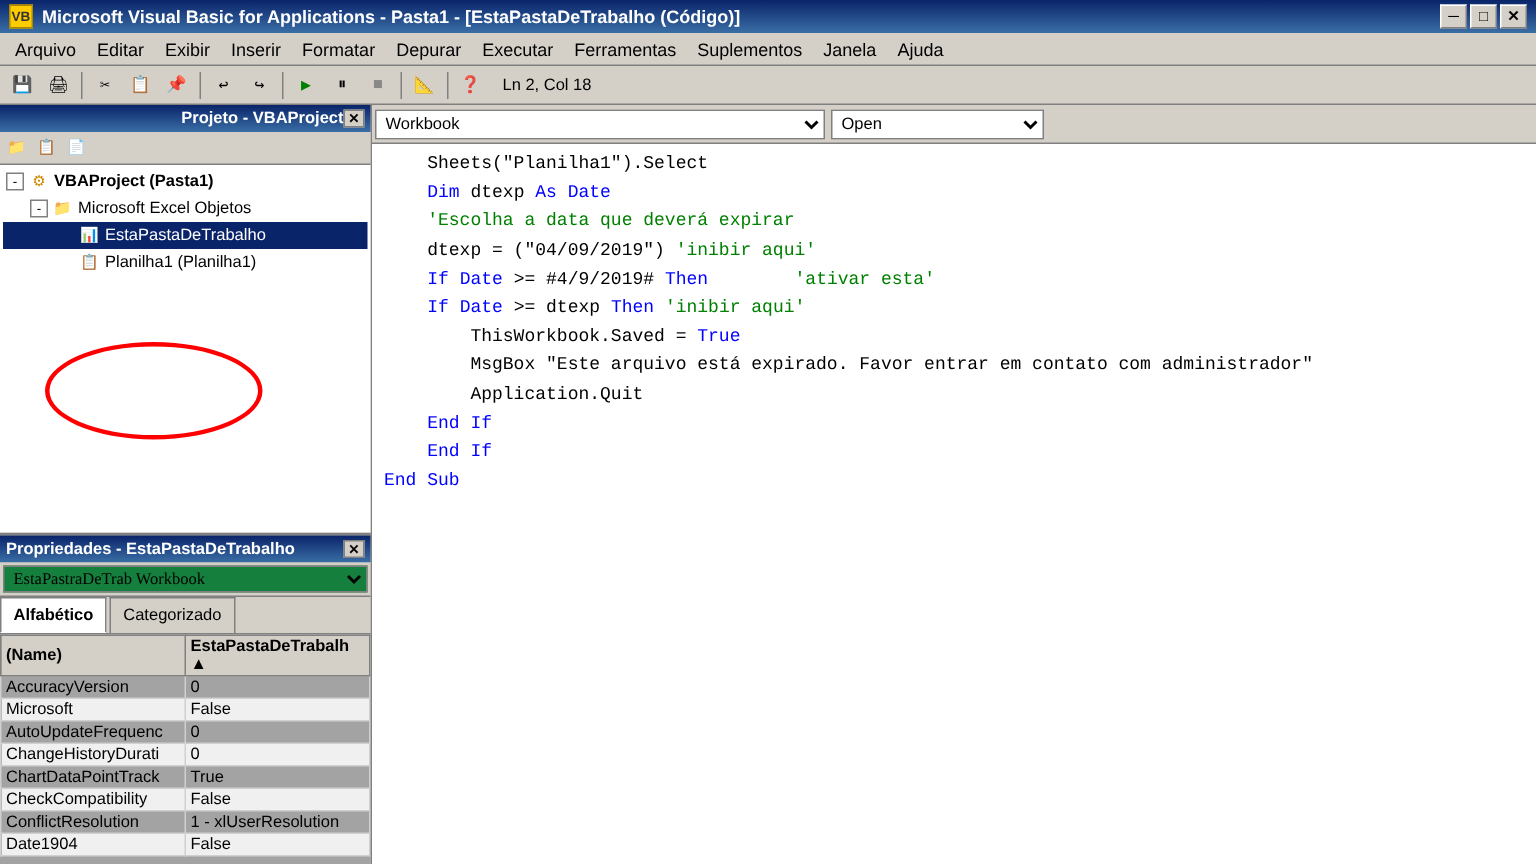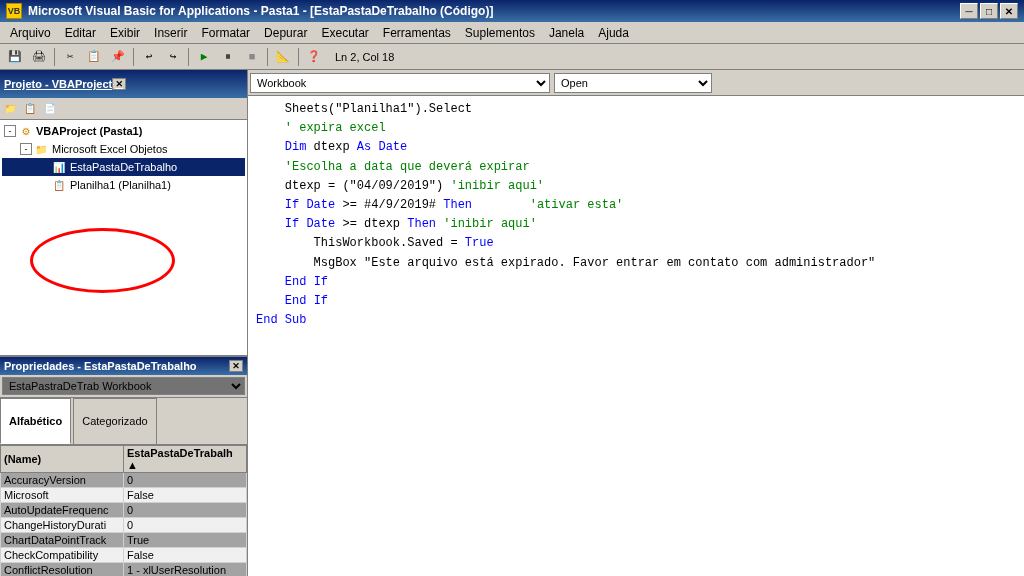--- a/index.html
+++ b/index.html
@@ -122,12 +122,11 @@
       font-family: Arial, sans-serif;
       font-size: 11px;
       font-weight: bold;
-      padding: 14px 4px;
-      display: flex;
-      align-items: center;
-      justify-content: flex-start;
+      padding: 4px 4px;
+      display: flex;
+      align-items: center;
+      justify-content: flex-end;
       height: 18px;
-      text-decoration: underline;
     }
     .panel-close-btn {
       width: 14px; height: 12px;

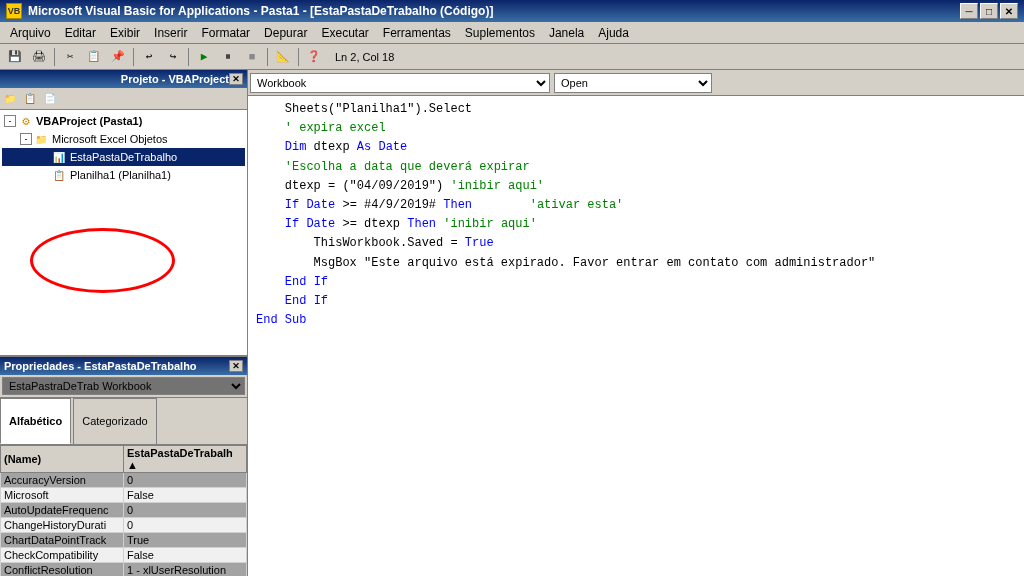--- a/index.html
+++ b/index.html
@@ -305,7 +305,7 @@
       width: 300px;
     }
     .code-dropdown-narrow {
-      width: 158px;
+      width: 142px;
     }
     .code-area {
       flex: 1;

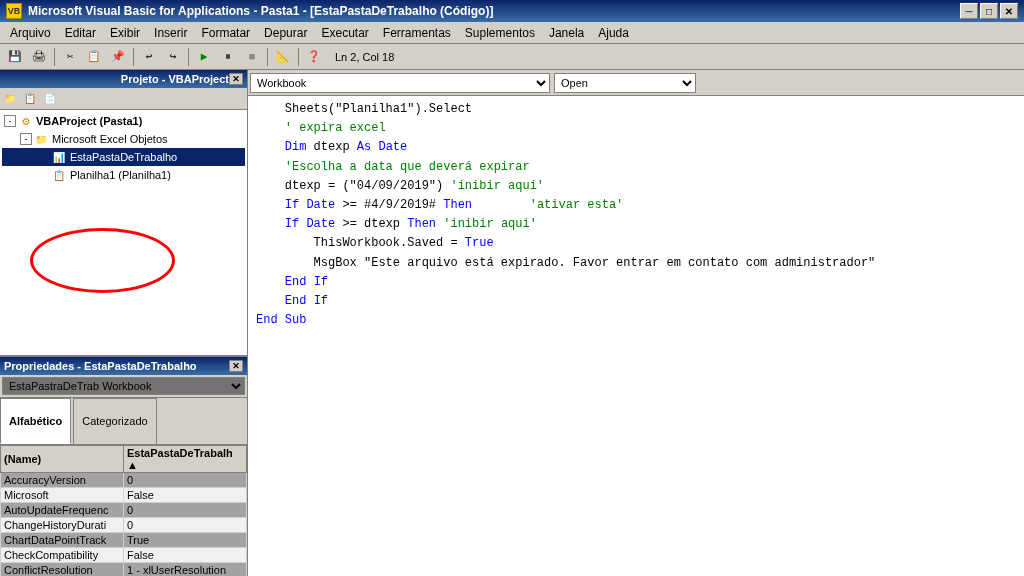--- a/index.html
+++ b/index.html
@@ -464,7 +464,6 @@
     <div class="code-area" id="code-area">
         <div class="code-line"></div>
         <div class="code-line">    Sheets("Planilha1").Select</div>
-        <div class="code-line"><span class="cm">    ' expira excel</span></div>
         <div class="code-line">    <span class="kw">Dim</span> dtexp <span class="kw">As</span> <span class="kw">Date</span></div>
         <div class="code-line"><span class="cm">    'Escolha a data que deverá expirar</span></div>
         <div class="code-line">    dtexp = ("04/09/2019") <span class="cm">'inibir aqui'</span></div>

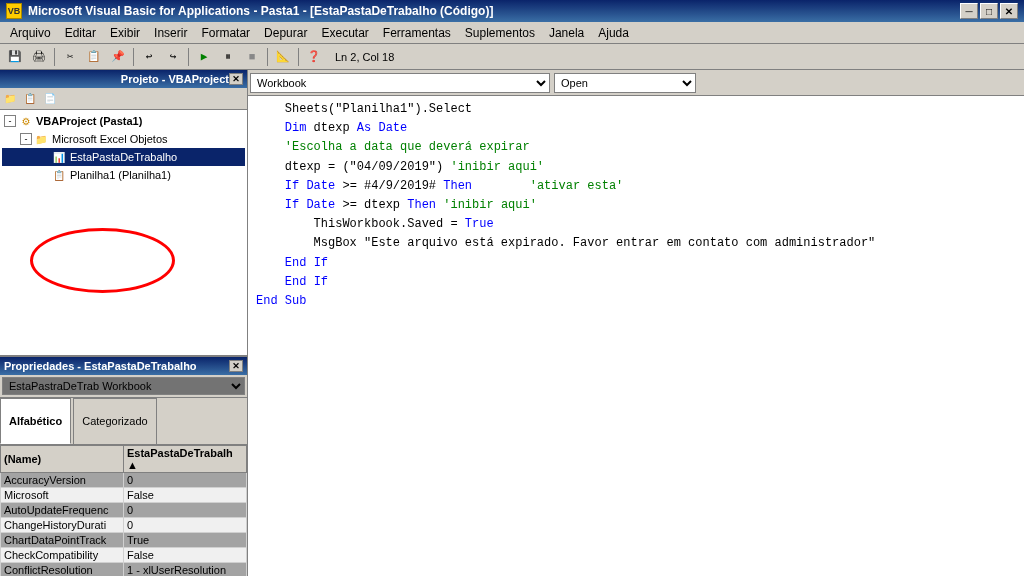--- a/index.html
+++ b/index.html
@@ -471,6 +471,7 @@
         <div class="code-line">    <span class="kw">If</span> <span class="kw">Date</span> &gt;= dtexp <span class="kw">Then</span> <span class="cm">'inibir aqui'</span></div>
         <div class="code-line">        ThisWorkbook.Saved = <span class="kw">True</span></div>
         <div class="code-line">        MsgBox "Este arquivo está expirado. Favor entrar em contato com administrador"</div>
+        <div class="code-line">        Application.Quit</div>
         <div class="code-line">    <span class="kw">End</span> <span class="kw">If</span></div>
         <div class="code-line">    <span class="kw">End</span> <span class="kw">If</span></div>
         <div class="code-line"><span class="kw">End</span> <span class="kw">Sub</span></div>

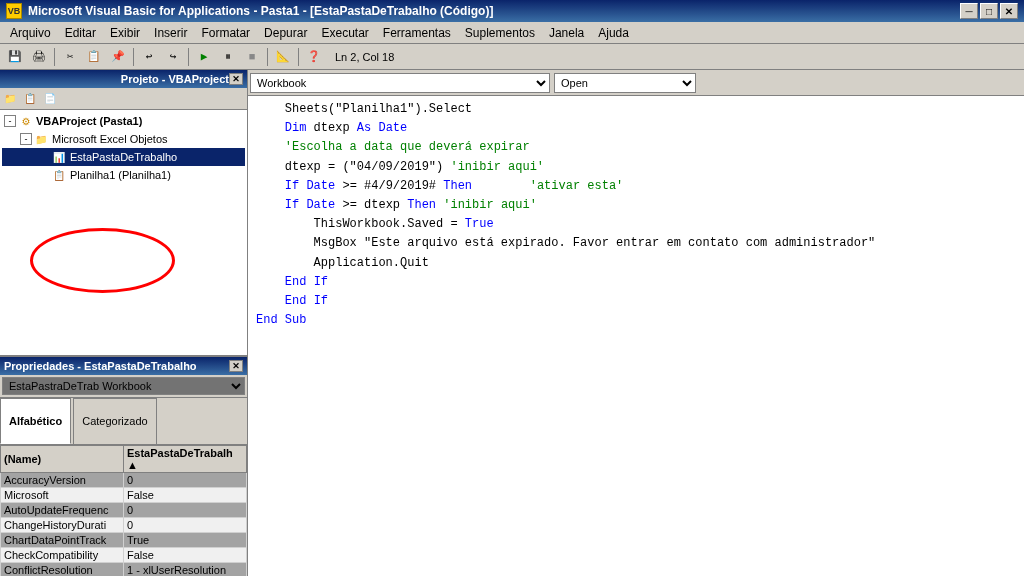--- a/index.html
+++ b/index.html
@@ -223,9 +223,9 @@
     }
     .props-select {
       flex: 1;
-      font-family: Liberation Sans, sans-serif;
-      font-size: 11px;
-      background: #737373;
+      font-family: Liberation Serif, serif;
+      font-size: 11px;
+      background: #15803d;
       border: 1px solid #808080;
       height: 18px;
       padding: 0 2px;

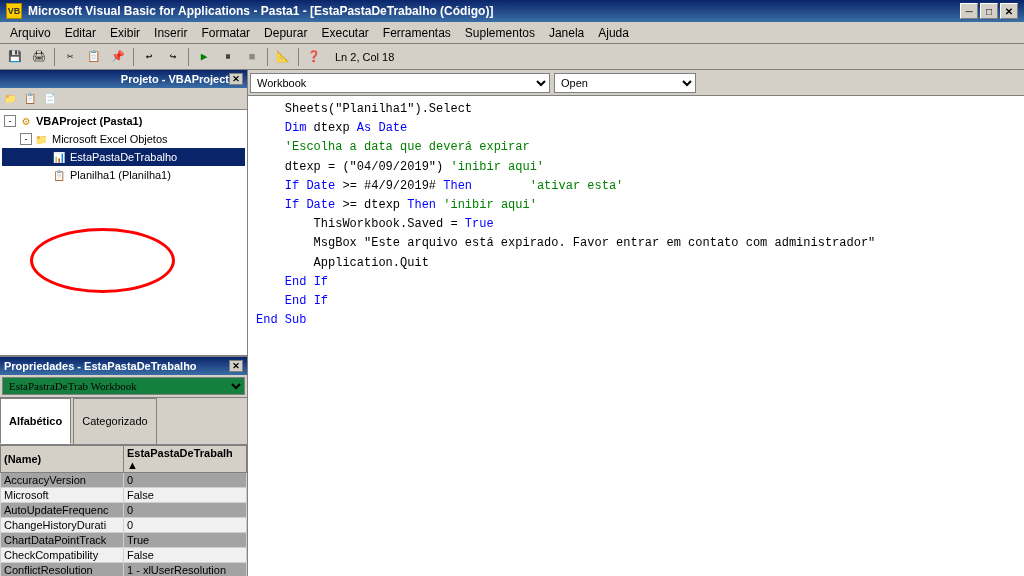--- a/index.html
+++ b/index.html
@@ -236,7 +236,7 @@
       border-bottom: 1px solid #808080;
     }
     .props-tab {
-      padding: 16px 8px;
+      padding: 5px 8px;
       font-family: Arial, sans-serif;
       font-size: 11px;
       border: 1px solid #808080;

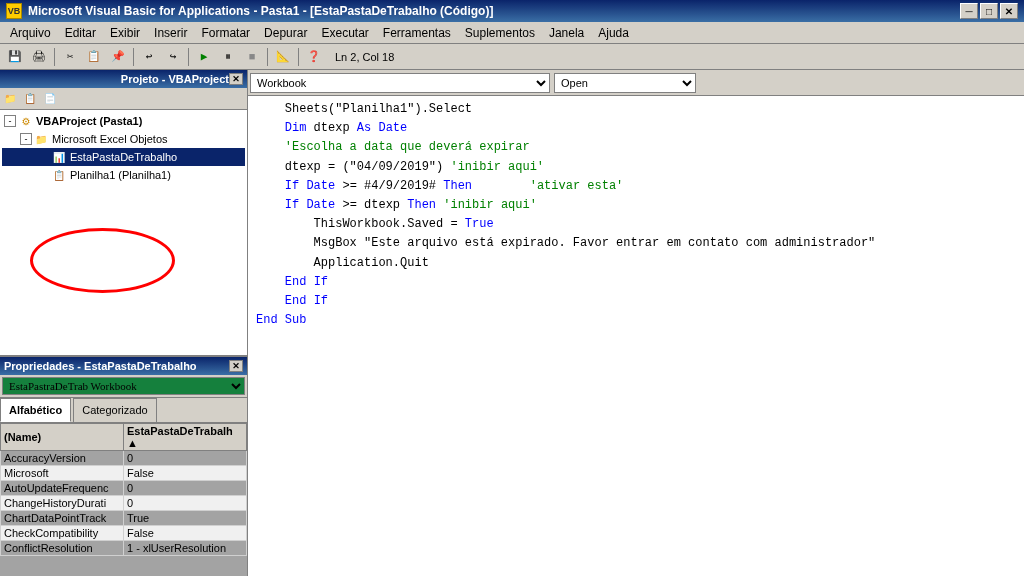--- a/index.html
+++ b/index.html
@@ -450,6 +450,10 @@
                 <td style="width: 50%;">ConflictResolution</td>
                 <td style="width: 50%;">1 - xlUserResolution</td>
               </tr>
+              <tr>
+                <td style="width: 50%;">Date1904</td>
+                <td style="width: 50%;">False</td>
+              </tr>
             </tbody>
           </table>
         </div>

